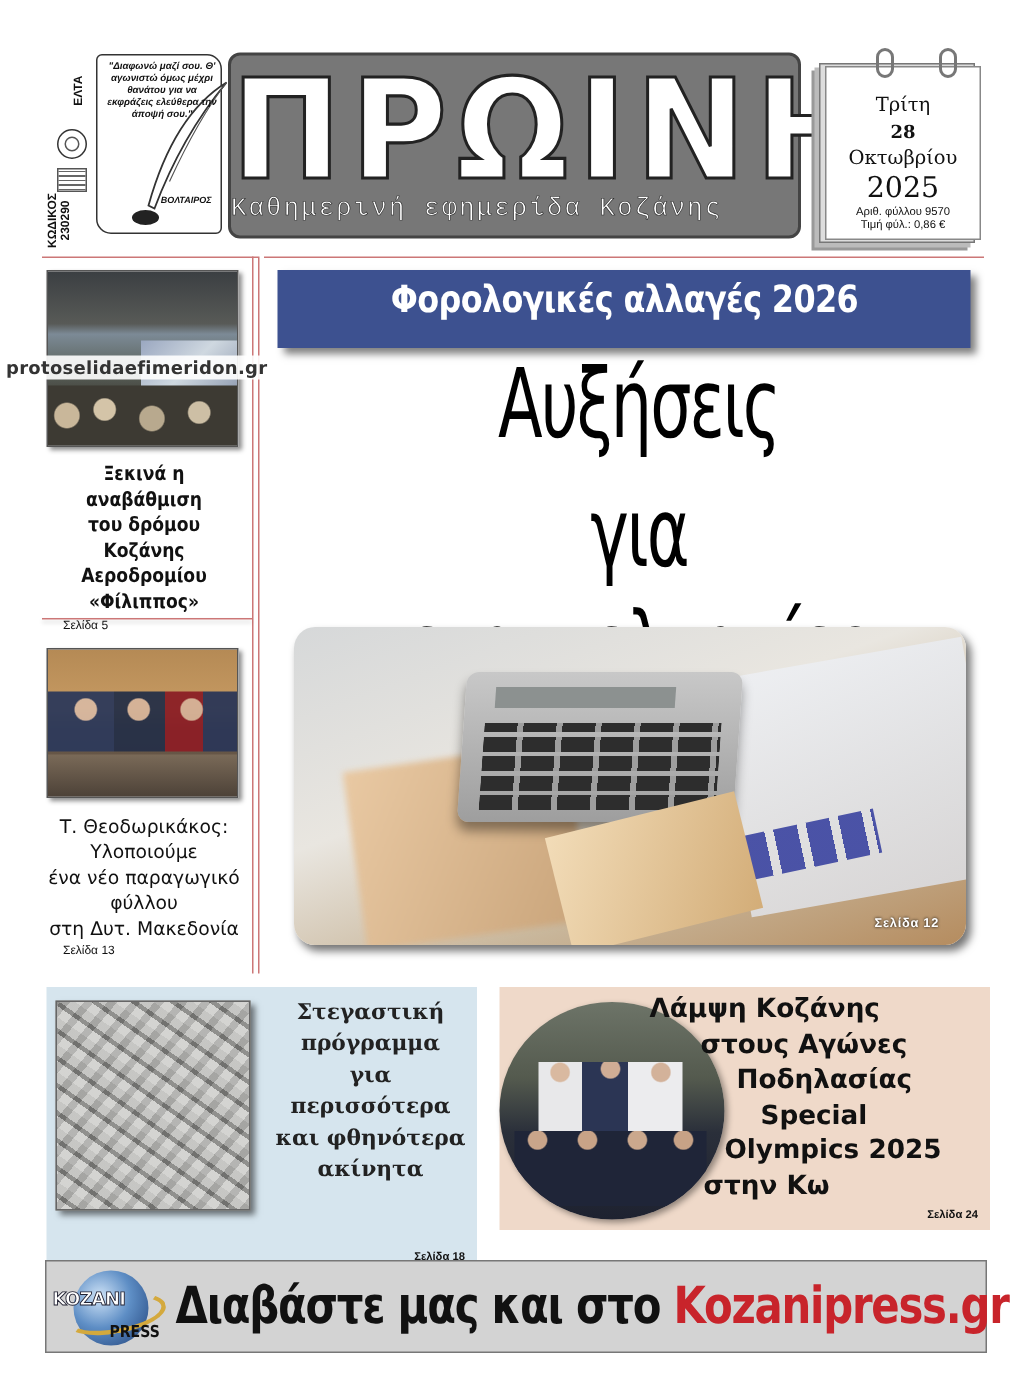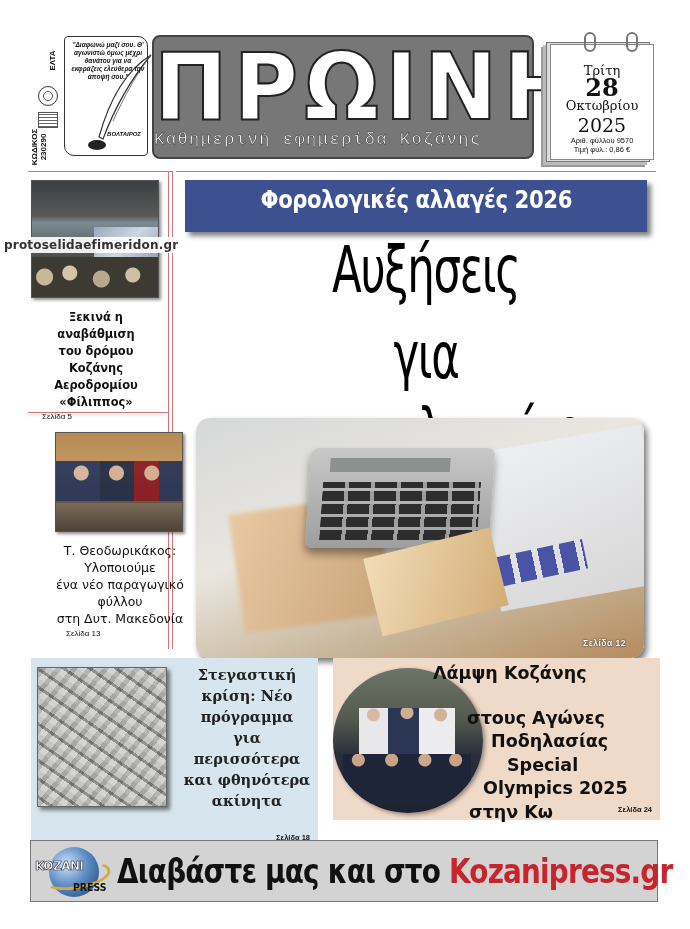--- a/index.html
+++ b/index.html
@@ -38,7 +38,7 @@
   .ring.r1 { left: 40px; } .ring.r2 { left: 82px; }
   .cal-text { position: absolute; left: 6px; top: 27px; width: 104px; text-align: center; font-family: "DejaVu Serif", serif; }
   .cal-day { font-size: 13px; line-height: 15px; }
-  .cal-date { font-size: 24px; font-weight: bold; line-height: 20px; }
+  .cal-date { font-size: 12px; font-weight: bold; line-height: 20px; }
   .cal-month { font-size: 13px; line-height: 16px; }
   .cal-year { font-size: 19px; line-height: 22px; }
   .cal-issue, .cal-price { font-family: "Liberation Sans", sans-serif; font-size: 7.5px; line-height: 9px; }

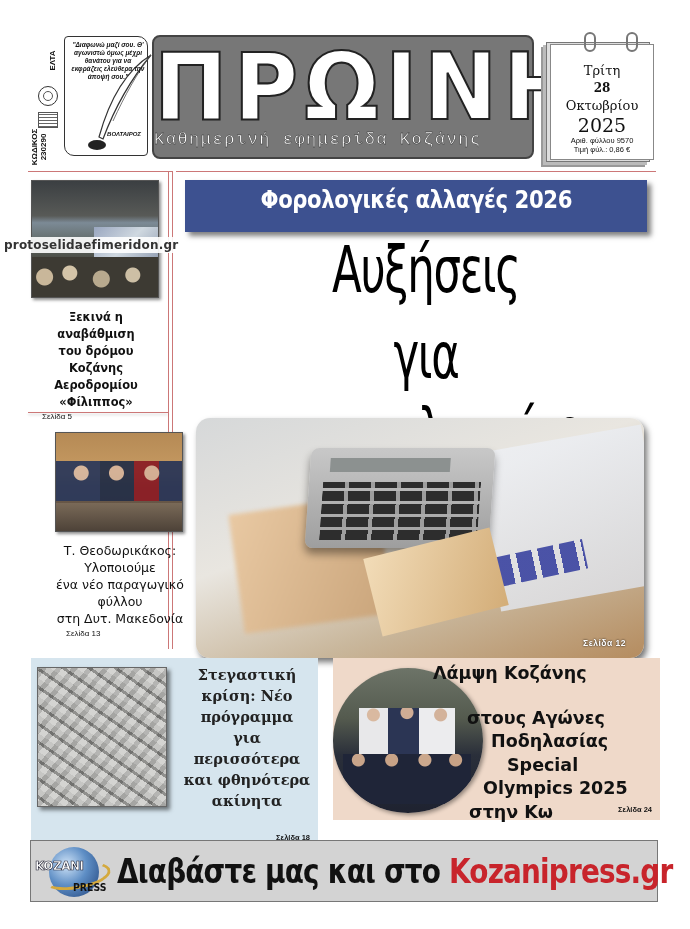--- a/index.html
+++ b/index.html
@@ -213,7 +213,7 @@
 
 <div class="watermark">protoselidaefimeridon.gr</div>
 
-<div class="side-story" style="top:432px;margin-left:24px;">
+<div class="side-story" style="top:432px;">
   <div class="side-photo photo2">
     <div class="ppl"></div>
     <div class="table"></div>

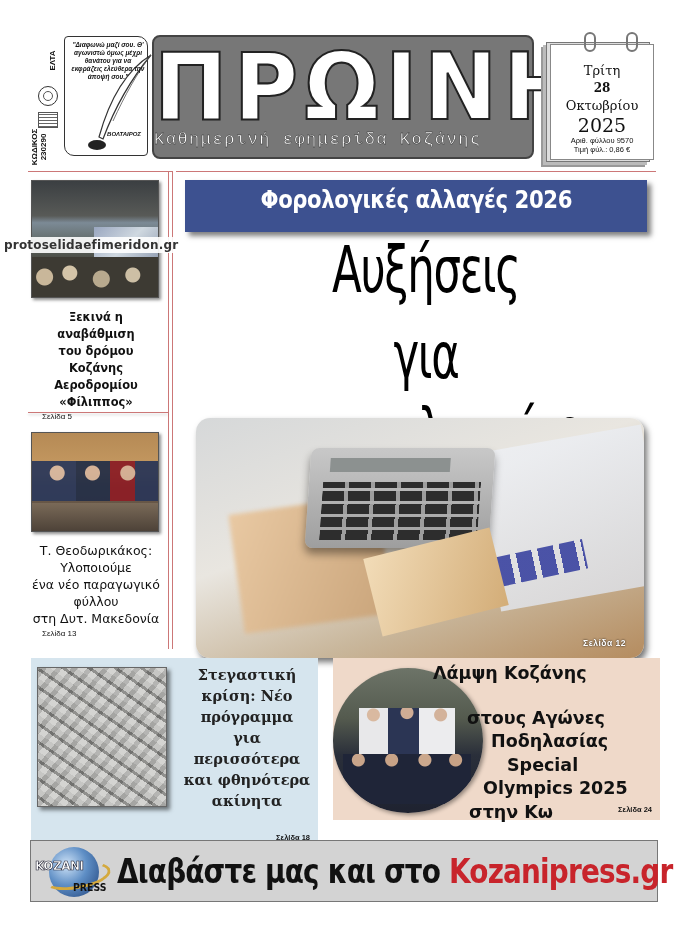--- a/index.html
+++ b/index.html
@@ -88,7 +88,7 @@
   .main-head span { display: inline-block; transform: scaleX(0.68); }
   .mh1 { top: 232px; font-size: 64px; line-height: 76px; }
   .mh2 { top: 318px; font-size: 64px; line-height: 76px; }
-  .main-photo { position: absolute; left: 196px; top: 418px; width: 448px; height: 240px; border-radius: 14px; overflow: hidden;
+  .main-photo { position: absolute; left: 196px; top: 418px; width: 448px; height: 212px; border-radius: 14px; overflow: hidden;
      box-shadow: 3px 4px 6px rgba(0,0,0,0.55);
      background: linear-gradient(160deg, #d6d8d9 0%, #e9e6e0 40%, #c9b79c 70%, #b58c5f 100%); }
   .calc { position: absolute; left: 112px; top: 30px; width: 184px; height: 100px; background: linear-gradient(180deg,#c8c8c8,#9e9e9e);

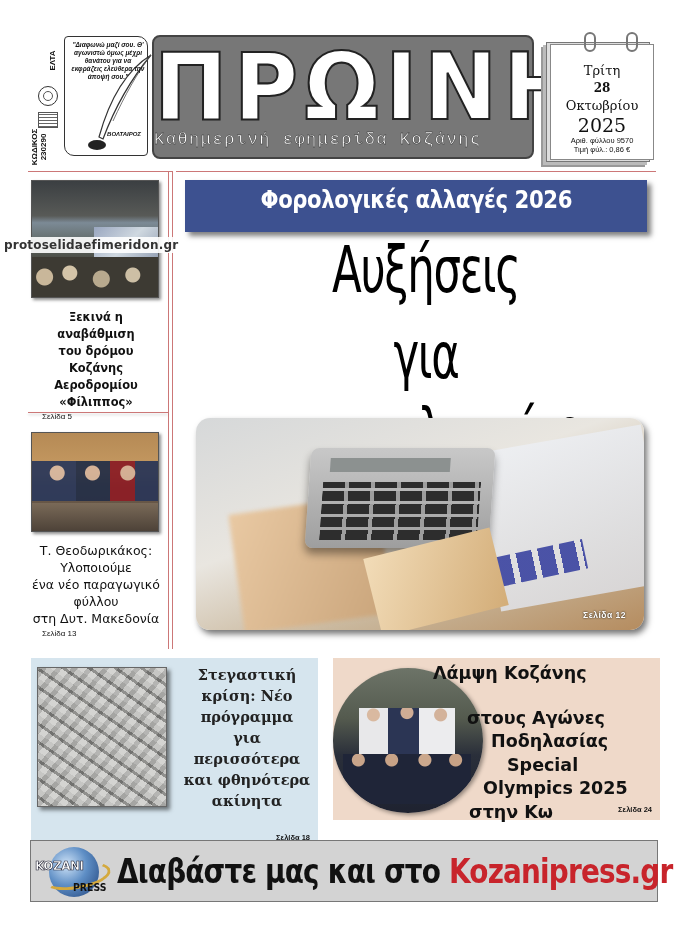--- a/index.html
+++ b/index.html
@@ -253,7 +253,6 @@
   <div class="housing-photo"></div>
   <div class="housing-head">
     <div>Στεγαστική</div>
-    <div>κρίση: Νέο</div>
     <div>πρόγραμμα</div>
     <div>για περισσότερα</div>
     <div>και φθηνότερα</div>

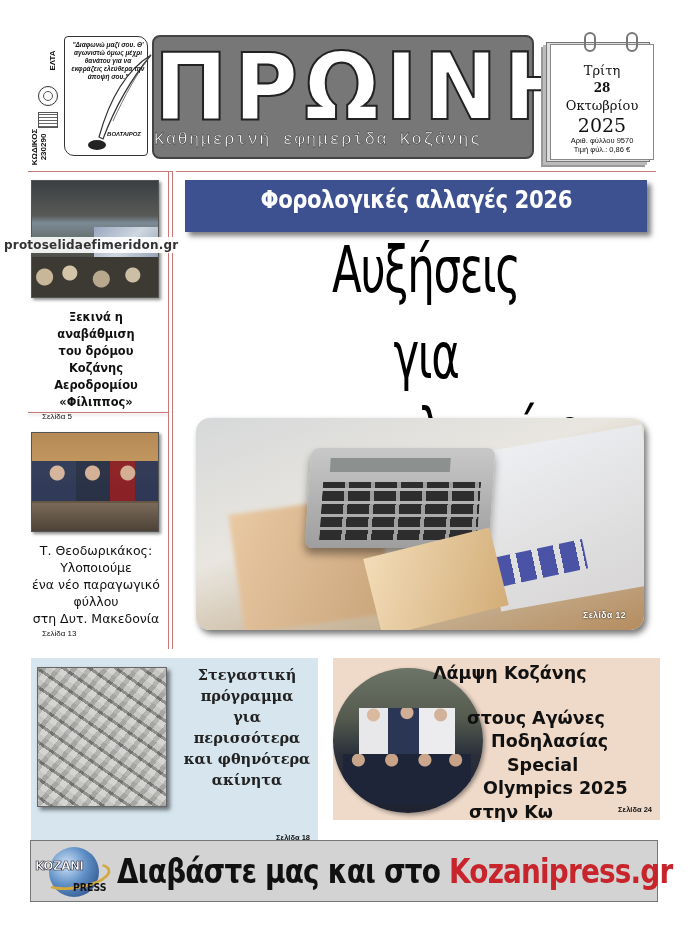--- a/index.html
+++ b/index.html
@@ -268,7 +268,7 @@
   </div>
   <div class="sport-head">
     <div style="padding-left:0px;">Λάμψη Κοζάνης</div>
-    <div style="padding-left:34px;margin-top:21px;">στους Αγώνες</div>
+    <div style="padding-left:34px;">στους Αγώνες</div>
     <div style="padding-left:58px;">Ποδηλασίας</div>
     <div style="padding-left:74px;">Special</div>
     <div style="padding-left:50px;">Olympics 2025</div>

